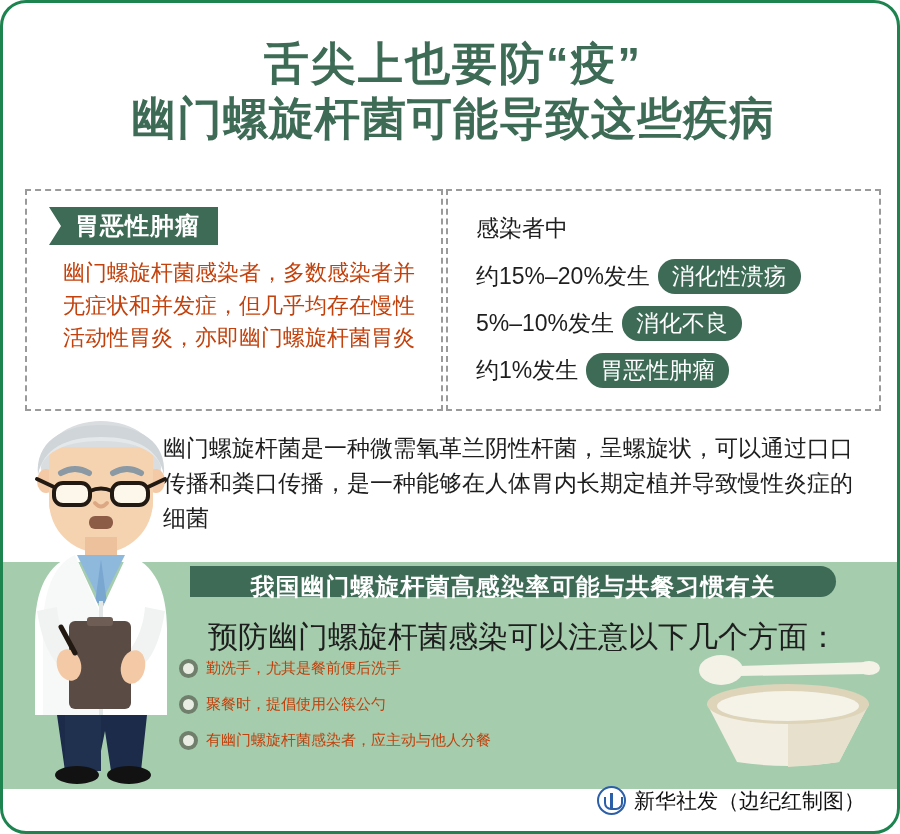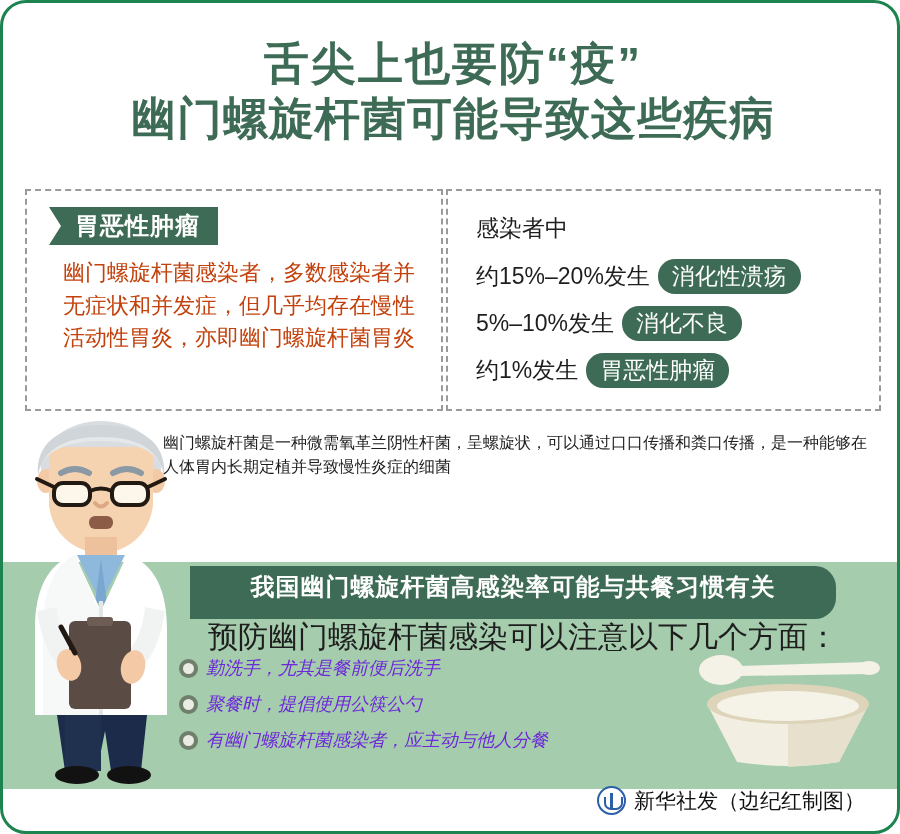--- a/index.html
+++ b/index.html
@@ -148,7 +148,7 @@
     left: 160px;
     top: 428px;
     width: 712px;
-    font-size: 16px;
+    font-size: 23px;
     line-height: 1.52;
     color: #1e1e1e;
   }

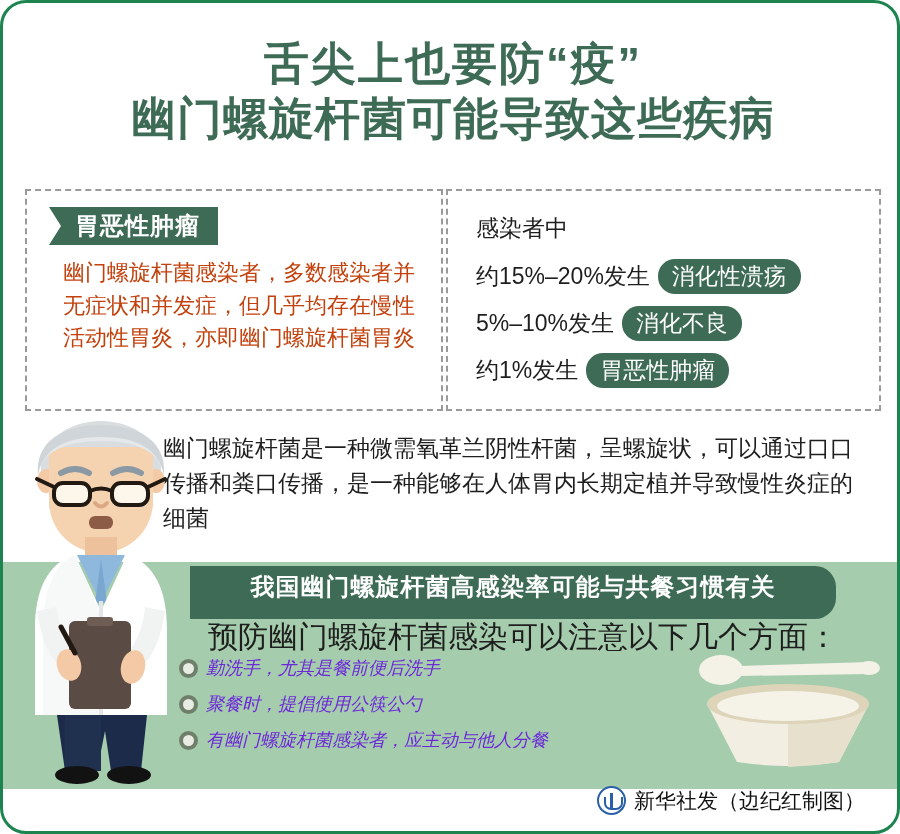--- a/index.html
+++ b/index.html
@@ -159,7 +159,7 @@
     left: 187px;
     top: 563px;
     width: 646px;
-    height: 53px;
+    height: 31px;
     background: #3d6b55;
     border-radius: 0 21px 21px 0;
     color: #ffffff;

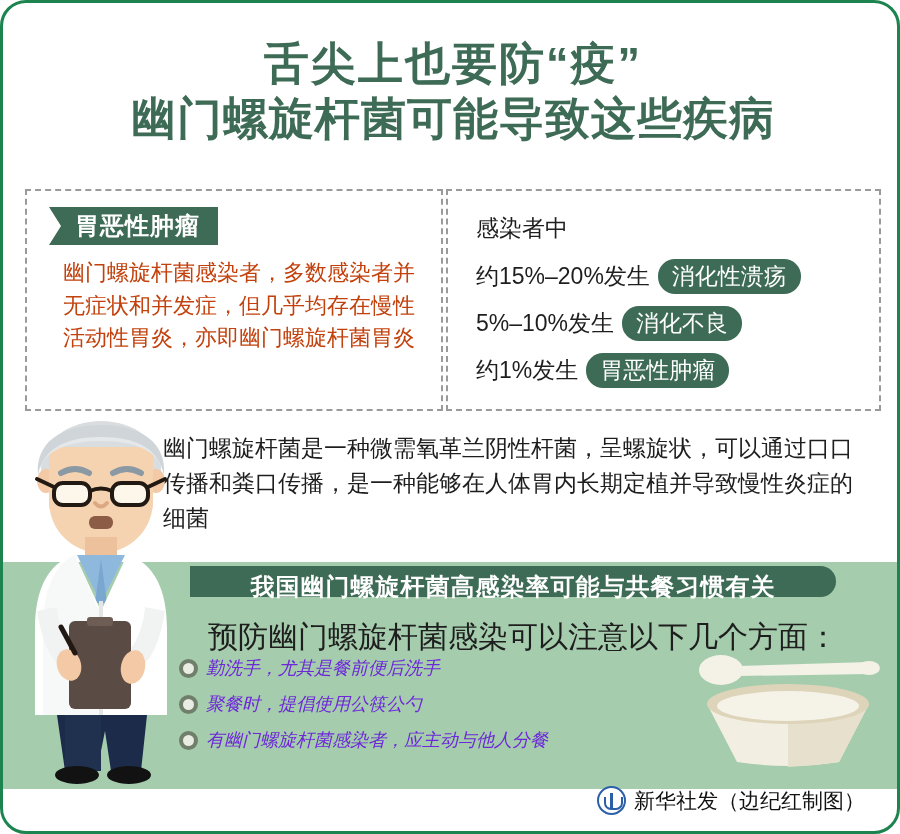--- a/index.html
+++ b/index.html
@@ -211,10 +211,9 @@
     background: #e9ece2;
   }
   .prev-text {
-    font-size: 18px;
-    color: #6d28d9;
-    white-space: nowrap;
-    font-style: italic;
+    font-size: 15px;
+    color: #c2410c;
+    white-space: nowrap;
   }
 
   

